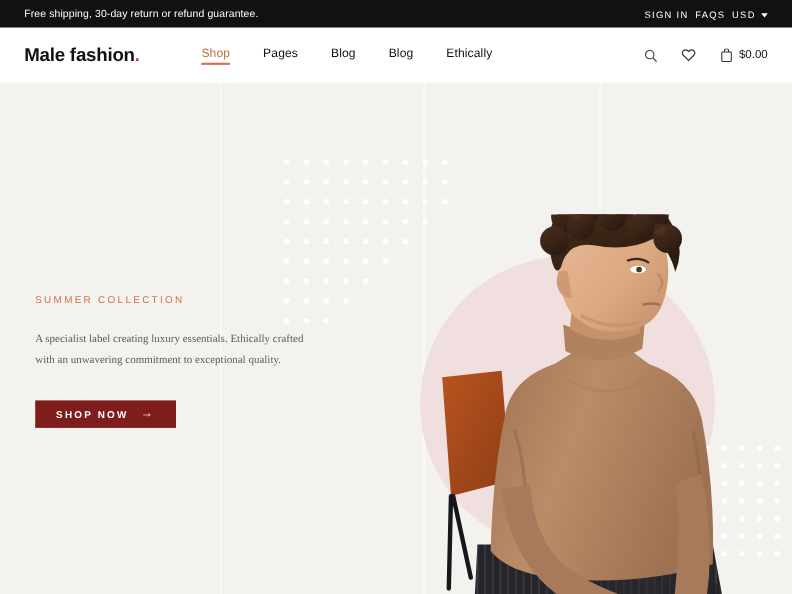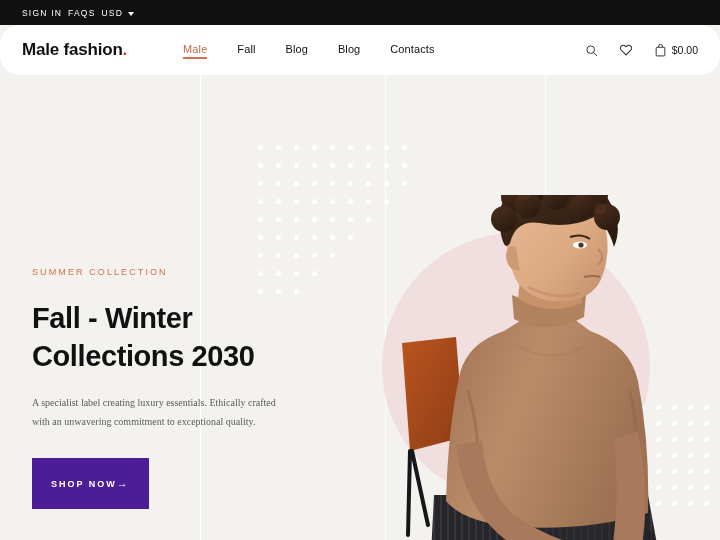--- a/index.html
+++ b/index.html
@@ -96,6 +96,7 @@
 <div class="page">
 
   <div class="topbar">
+    <div class="topbar-msg">Free shipping, 30-day return or refund guarantee.</div>
     <div class="topbar-right">
       <div class="topbar-link">SIGN IN</div>
       <div class="topbar-link">FAQS</div>

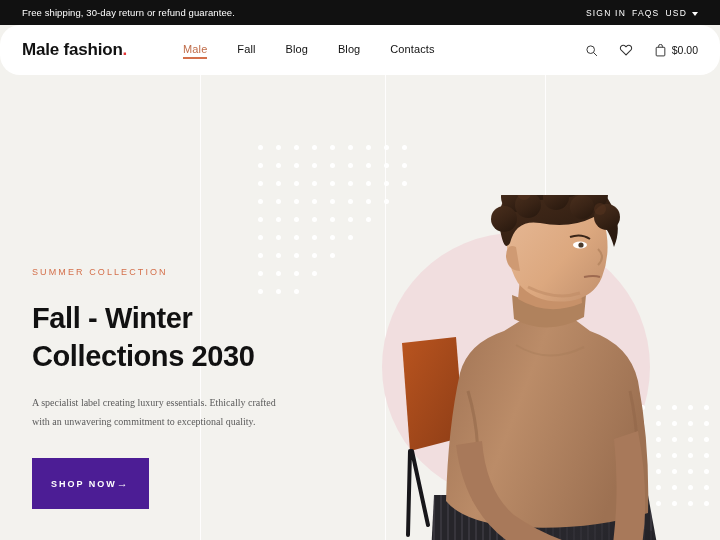--- a/index.html
+++ b/index.html
@@ -32,7 +32,7 @@
   
   .header {
     position:relative; height:50px; background:#ffffff;
-    display:flex; align-items:center; padding:0 22px; z-index:30;border-radius:20px;
+    display:flex; align-items:center; padding:0 22px; z-index:30;
   }
   .logo { font-size:17px; font-weight:700; color:#111111; letter-spacing:-.2px; white-space:nowrap; cursor:pointer;}
   .logo .dot { color:#e53637; }

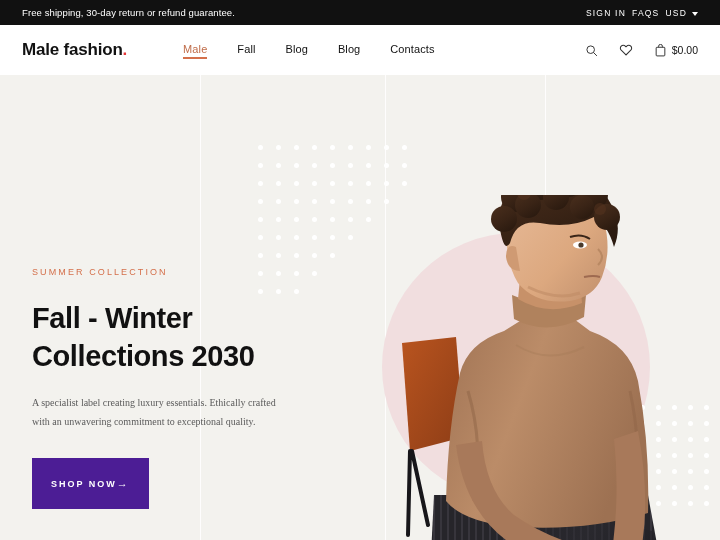--- a/index.html
+++ b/index.html
@@ -113,7 +113,7 @@
     </div>
 
     <div class="nav">
-      <div class="nav-item active">Male</div>
+      <div class="nav-item active">Shop</div>
       <div class="nav-item">Fall</div>
       <div class="nav-item">Blog</div>
       <div class="nav-item">Blog</div>

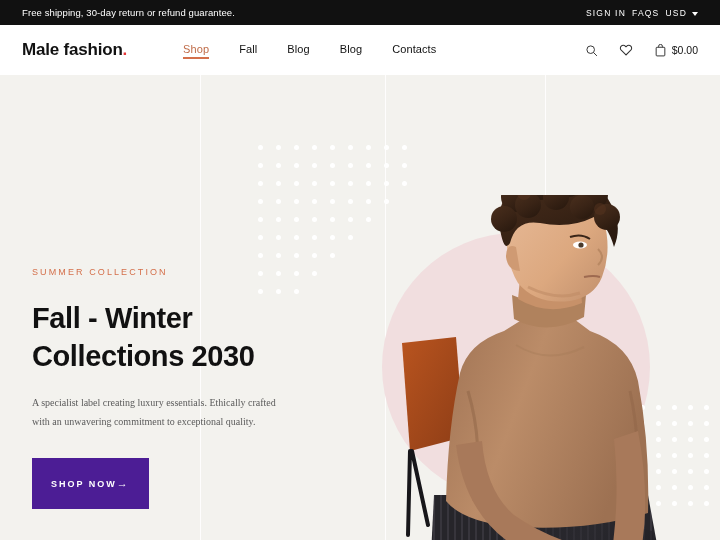--- a/index.html
+++ b/index.html
@@ -114,7 +114,7 @@
 
     <div class="nav">
       <div class="nav-item active">Shop</div>
-      <div class="nav-item">Fall</div>
+      <div class="nav-item">Pages</div>
       <div class="nav-item">Blog</div>
       <div class="nav-item">Blog</div>
       <div class="nav-item">Contacts</div>

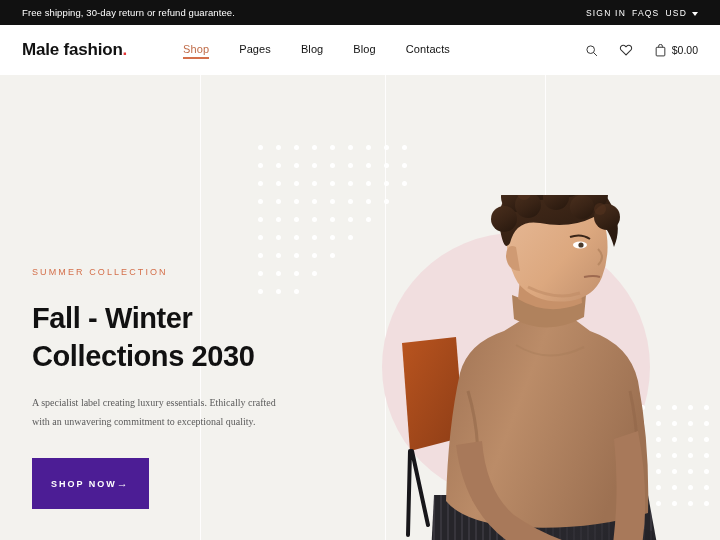--- a/index.html
+++ b/index.html
@@ -117,7 +117,7 @@
       <div class="nav-item">Pages</div>
       <div class="nav-item">Blog</div>
       <div class="nav-item">Blog</div>
-      <div class="nav-item">Contacts</div>
+      <div class="nav-item">Ethically</div>
     </div>
 
     <div class="header-right">

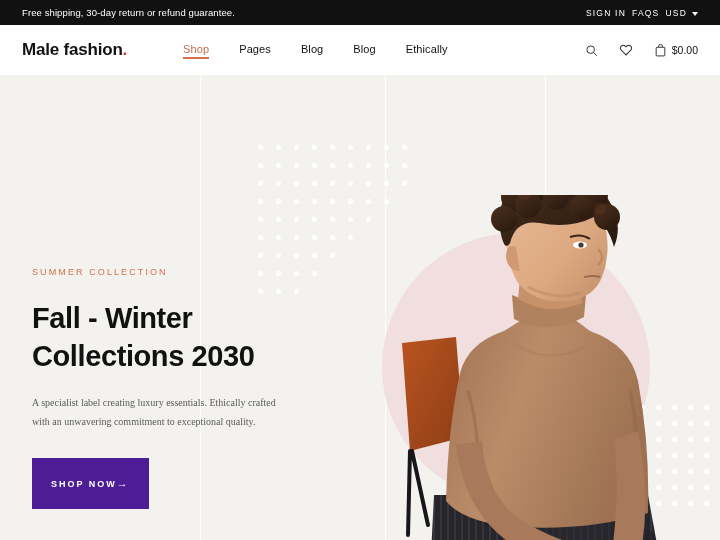--- a/index.html
+++ b/index.html
@@ -382,10 +382,6 @@
 
     <div class="hero-content">
       <div class="eyebrow">SUMMER COLLECTION</div>
-      <div class="hero-title">
-        <div>Fall - Winter</div>
-        <div>Collections 2030</div>
-      </div>
       <div class="hero-desc">
         <span>A specialist label creating luxury essentials. Ethically crafted</span>
         <span>with an unwavering commitment to exceptional quality.</span>

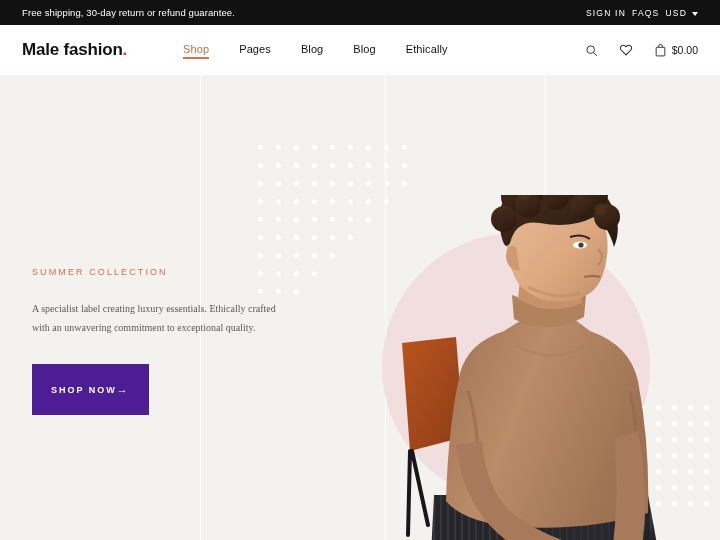--- a/index.html
+++ b/index.html
@@ -80,8 +80,8 @@
     font-size:10px; line-height:19px; color:#5b5b5b; max-width:250px; margin-bottom:27px;font-family:Liberation Serif, serif;
   }
   .shop-btn {
-    display:inline-flex; align-items:center; 
-    background:#4c1d95; color:#ffffff; padding:20px 19px;
+    display:inline-flex; align-items:center; gap:11px;
+    background:#7f1d1d; color:#ffffff; padding:7px 19px;
     font-size:9px; letter-spacing:2px; font-weight:700; text-transform:uppercase;
     cursor:pointer; border:none;
   }

